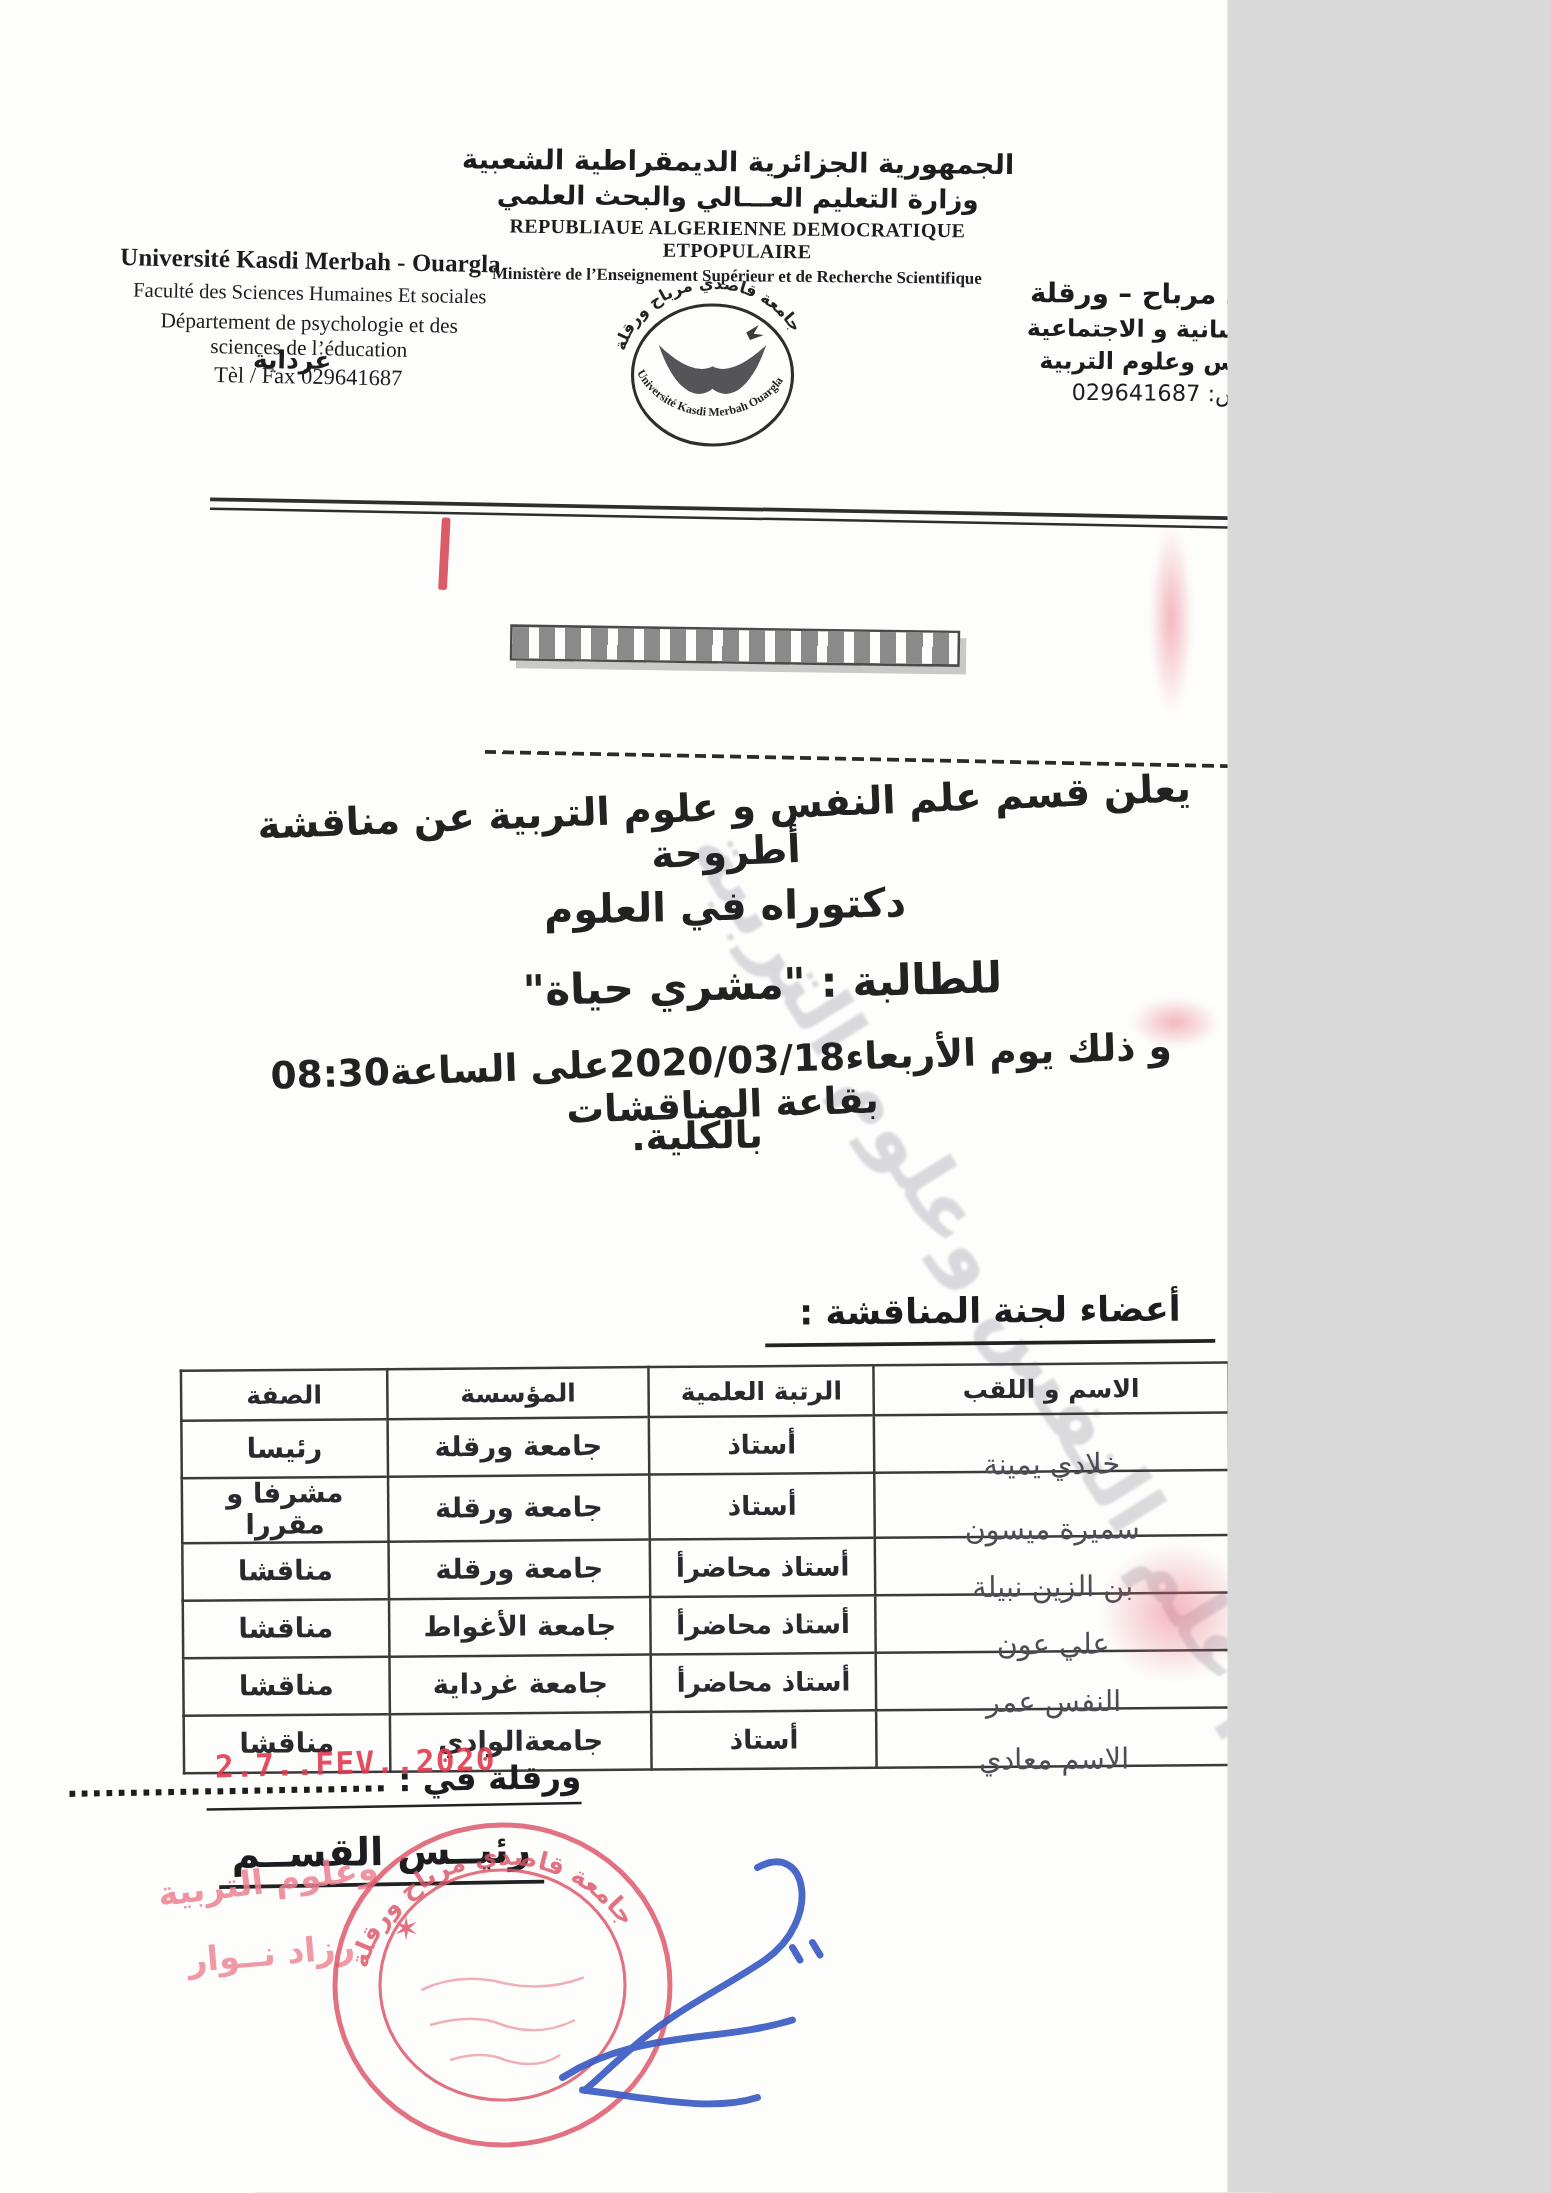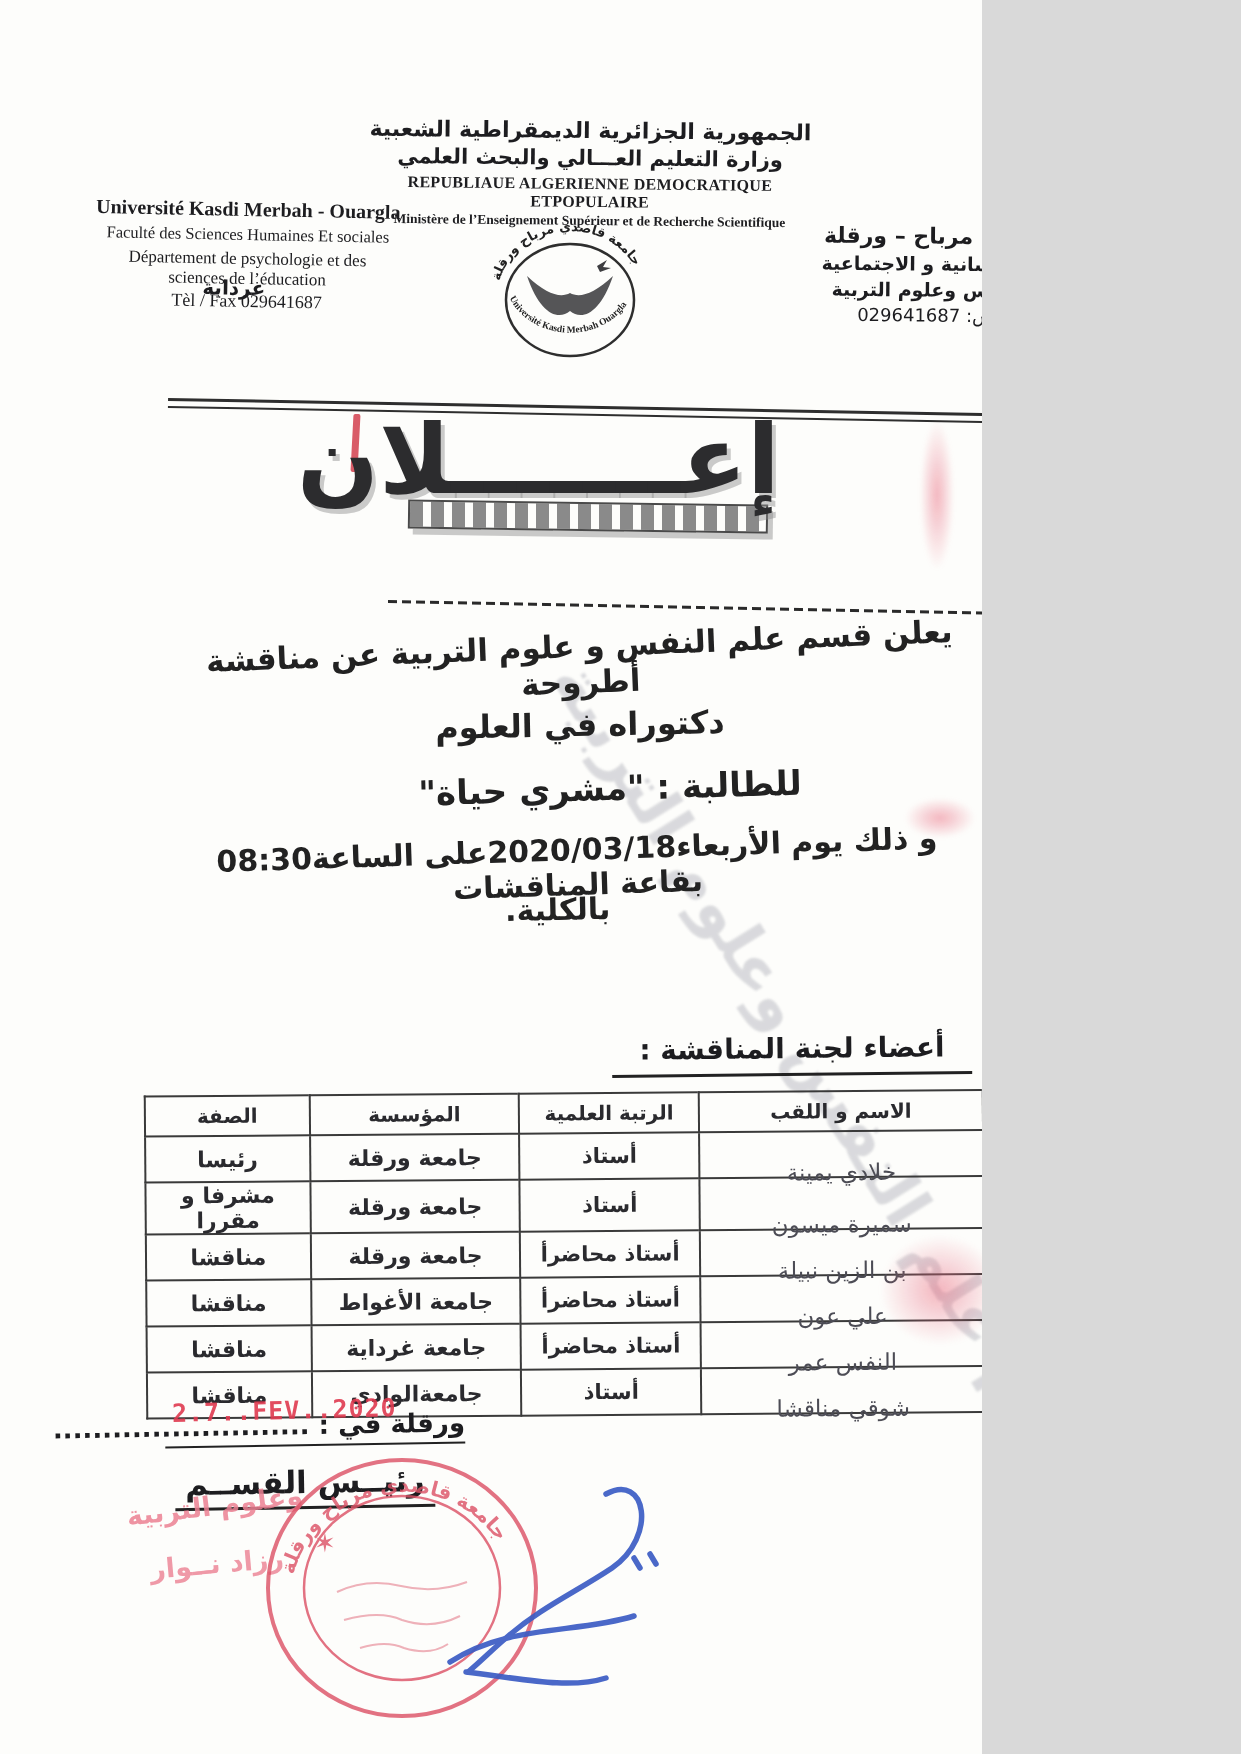--- a/index.html
+++ b/index.html
@@ -145,7 +145,6 @@
 
   <div class="abs title-red-mark"></div>
   <div class="abs title-checker"></div>
-  <div class="abs title-word">إعـــــــلان</div>
 
   <div class="abs dotted-line"></div>
 

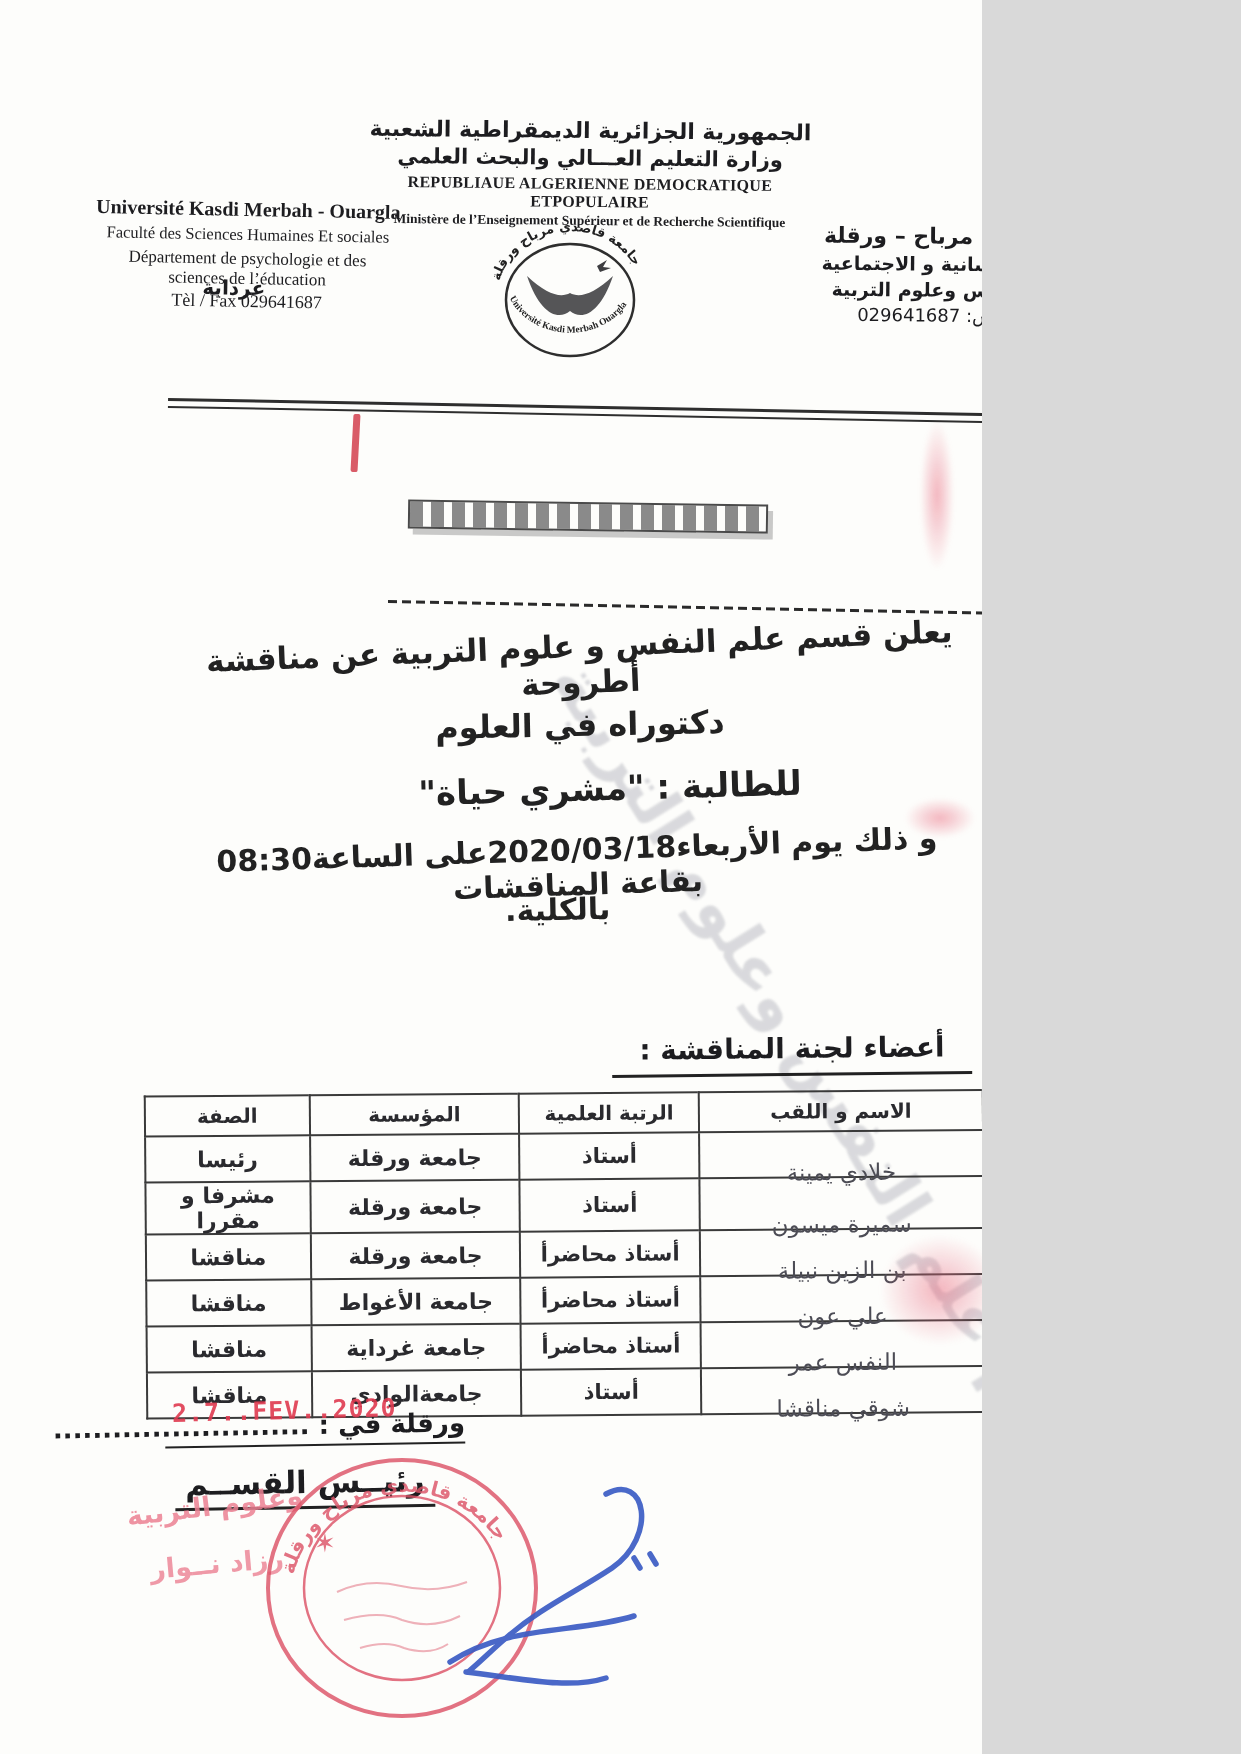--- a/index.html
+++ b/index.html
@@ -213,7 +213,7 @@
       </tr>
       <tr>
         <td class="cell-num">06</td>
-        <td class="cell-name"><span>شوقي مناقشا</span></td>
+        <td class="cell-name"><span>الاسم معادي</span></td>
         <td class="cell-rank">أستاذ</td>
         <td>جامعةالوادي</td>
         <td>مناقشا</td>

